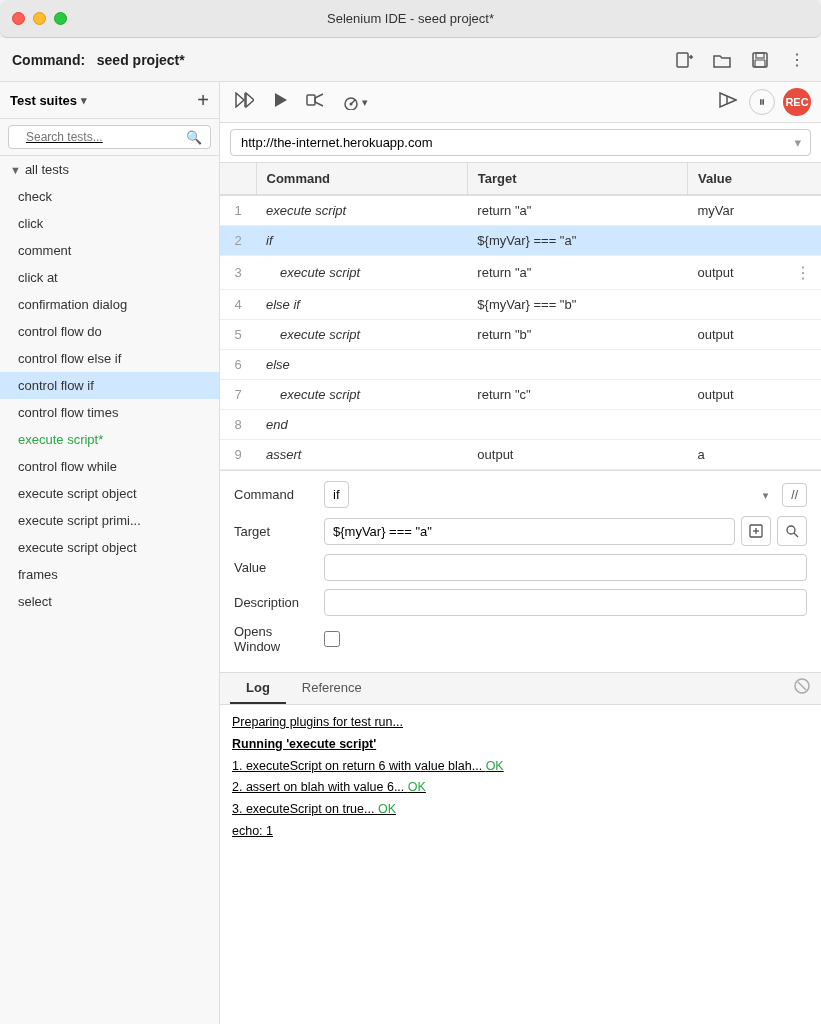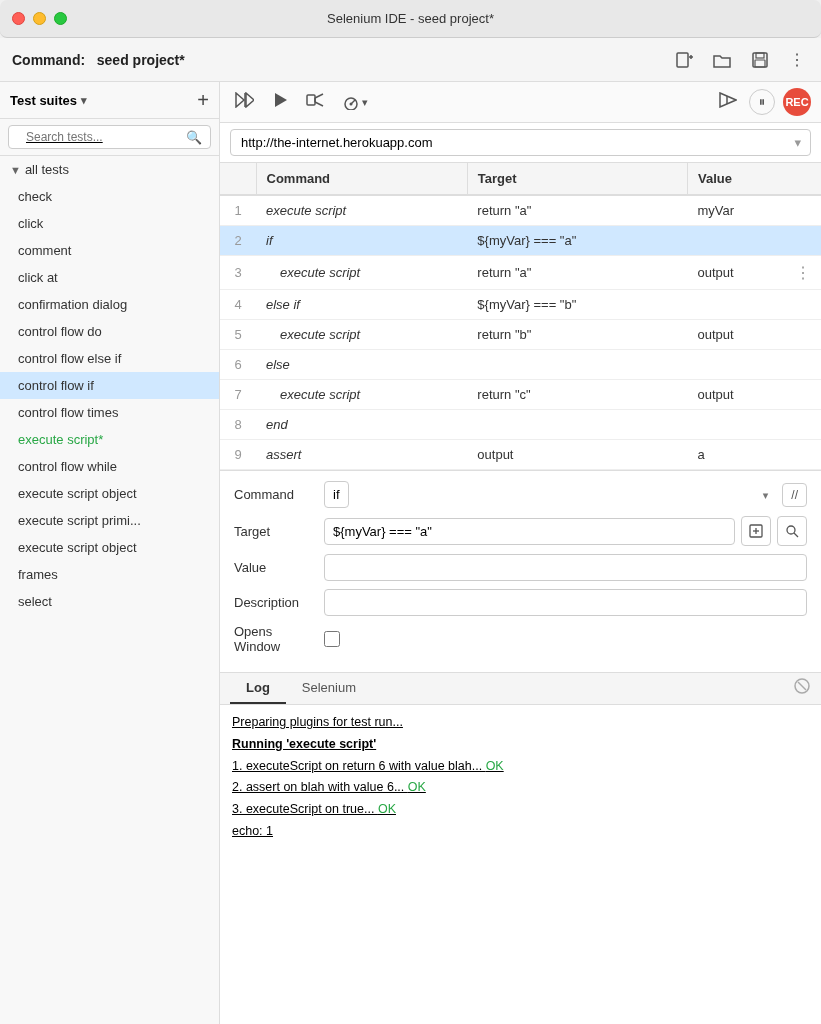--- a/index.html
+++ b/index.html
@@ -680,7 +680,7 @@
       <div class="log-tabs">
         <div class="log-tabs-left">
           <div class="log-tab active">Log</div>
-          <div class="log-tab">Selenium</div>
+          <div class="log-tab">Reference</div>
         </div>
         <button class="log-clear-btn" title="Clear log">
           <svg width="18" height="18" viewBox="0 0 18 18" fill="none">

